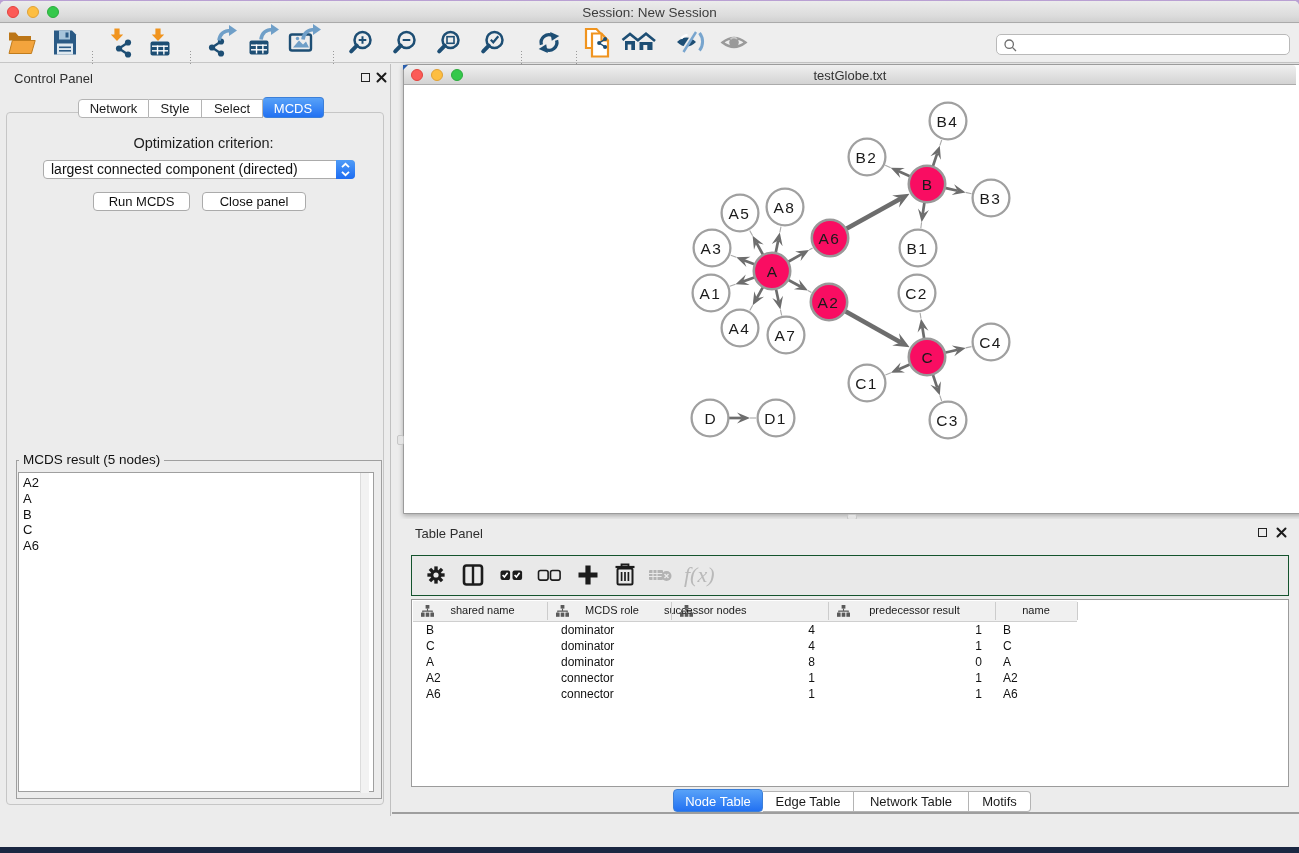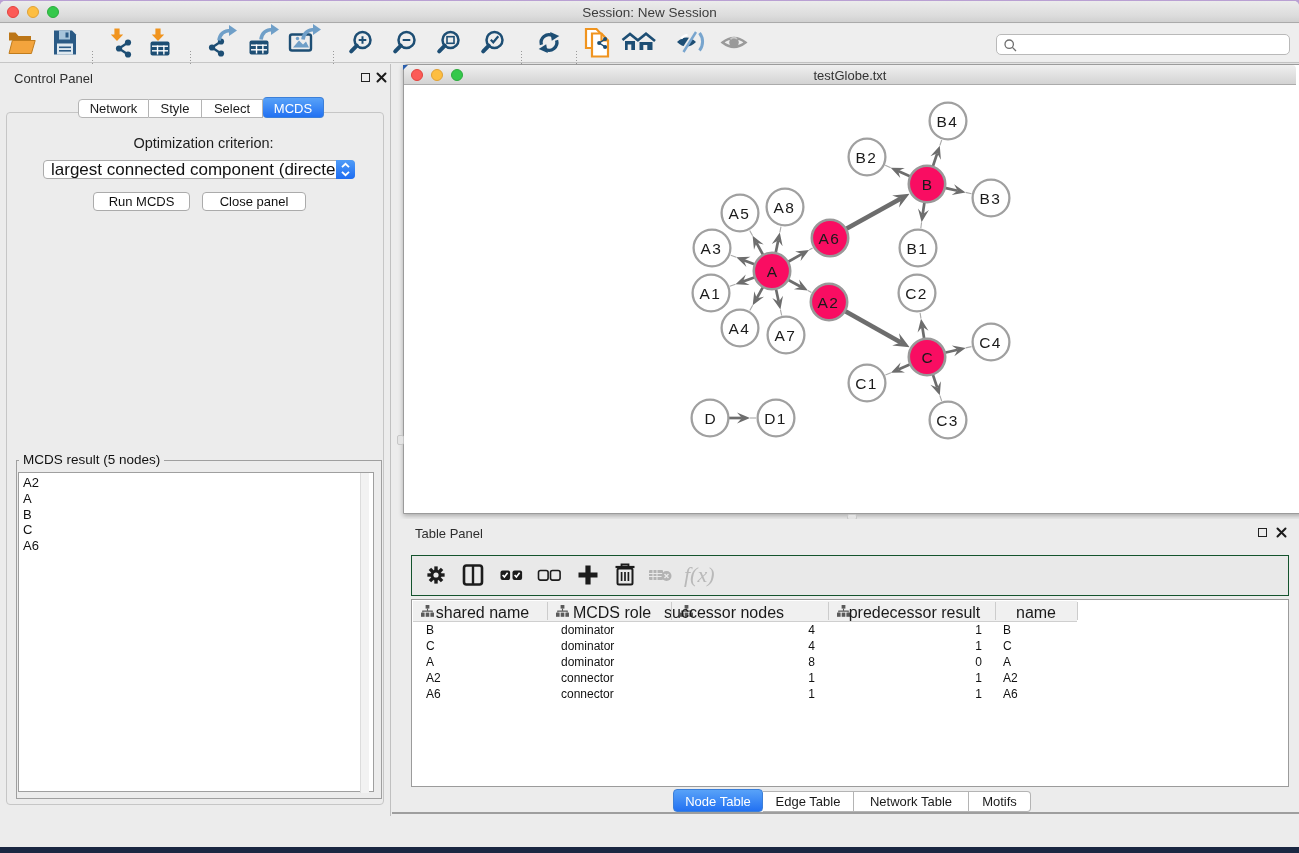--- a/index.html
+++ b/index.html
@@ -26,7 +26,7 @@
   .tab.sel { background:linear-gradient(#58a2f8,#2271f2); color:#ffffff; border-color:#3c7fd8; margin-top:-2.5px; height:calc(100% + 2.5px) !important; padding-top:2.5px; border-radius:4px !important; position:relative; z-index:2; }
   .bt .tab { line-height:19px; }
   #optlabel { left:8px; top:71px; width:391px; text-align:center; font-size:14.5px; color:#1c1c1c; }
-  #combo { left:43px; top:96px; width:312px; height:19px; background:#ffffff; border:1px solid #ababab; border-radius:4px; font-size:17px; color:#111; line-height:17px; padding-left:7px; }
+  #combo { left:43px; top:96px; width:312px; height:19px; background:#ffffff; border:1px solid #ababab; border-radius:4px; font-size:14px; color:#111; line-height:17px; padding-left:7px; }
   #comboBtn { right:-1px; top:-1px; width:19px; height:19px; border-radius:0 4px 4px 0; background:linear-gradient(#4f9cf7,#1d6cf2); }
   .btn { height:19px; background:#ffffff; border:1px solid #ababab; border-radius:4px; font-size:13px; color:#111; text-align:center; line-height:17px; }
   #fieldset { left:16px; top:396px; width:366px; height:339px; border:1px solid #9f9f9f; }

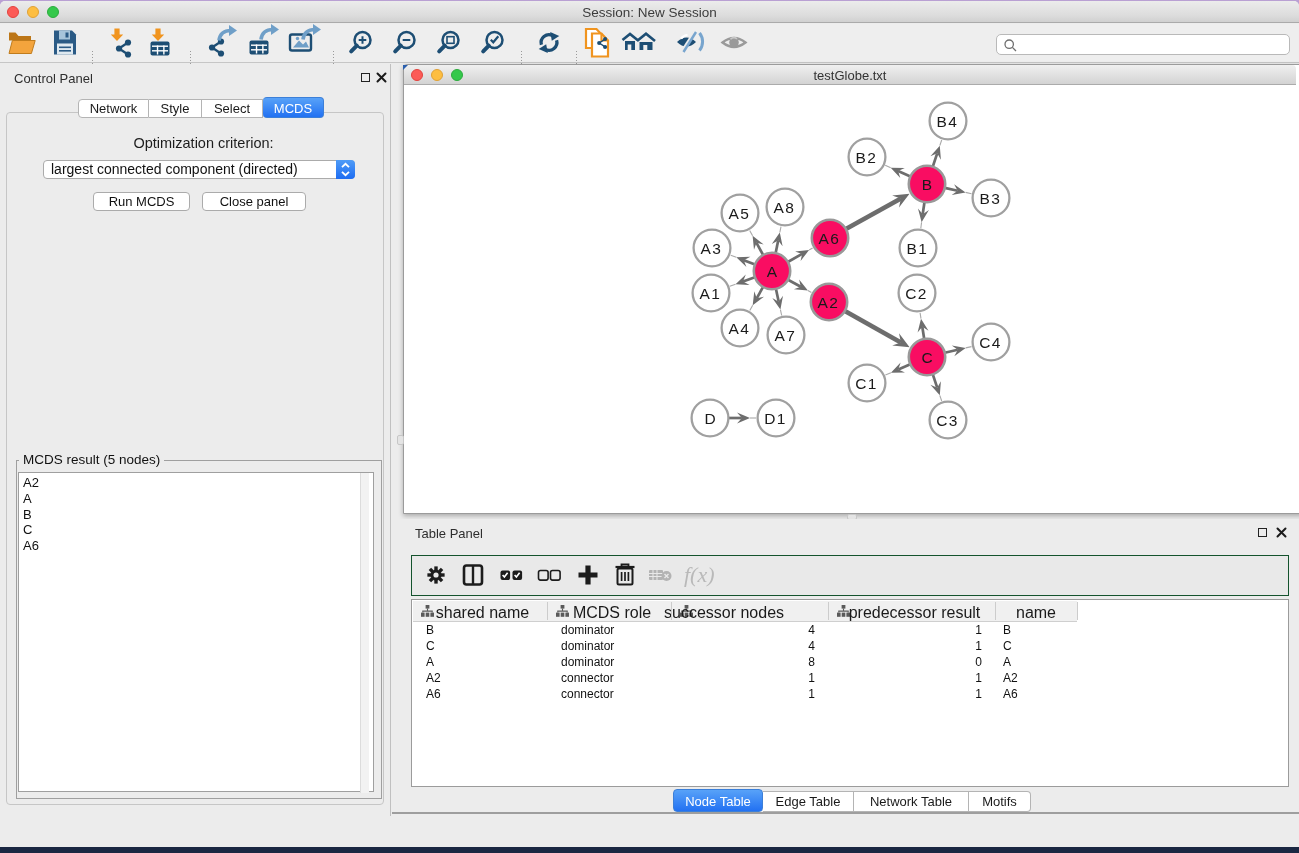--- a/index.html
+++ b/index.html
@@ -42,7 +42,7 @@
   #tptable { left:19px; top:80px; width:878px; height:188px; background:#ffffff; border:1px solid #9b9b9b; font-size:12px; }
   .th { top:1px; height:21px; background:#f0f0f0; border-bottom:1px solid #cfcfcf; }
   .thsep { top:2px; width:1px; height:18px; background:#cccccc; }
-  .hlabel { font-size:16px; color:#1a1a1a; top:4px; }
+  .hlabel { font-size:11px; color:#1a1a1a; top:4px; }
   .cell { font-size:12px; color:#111; }
   
   

